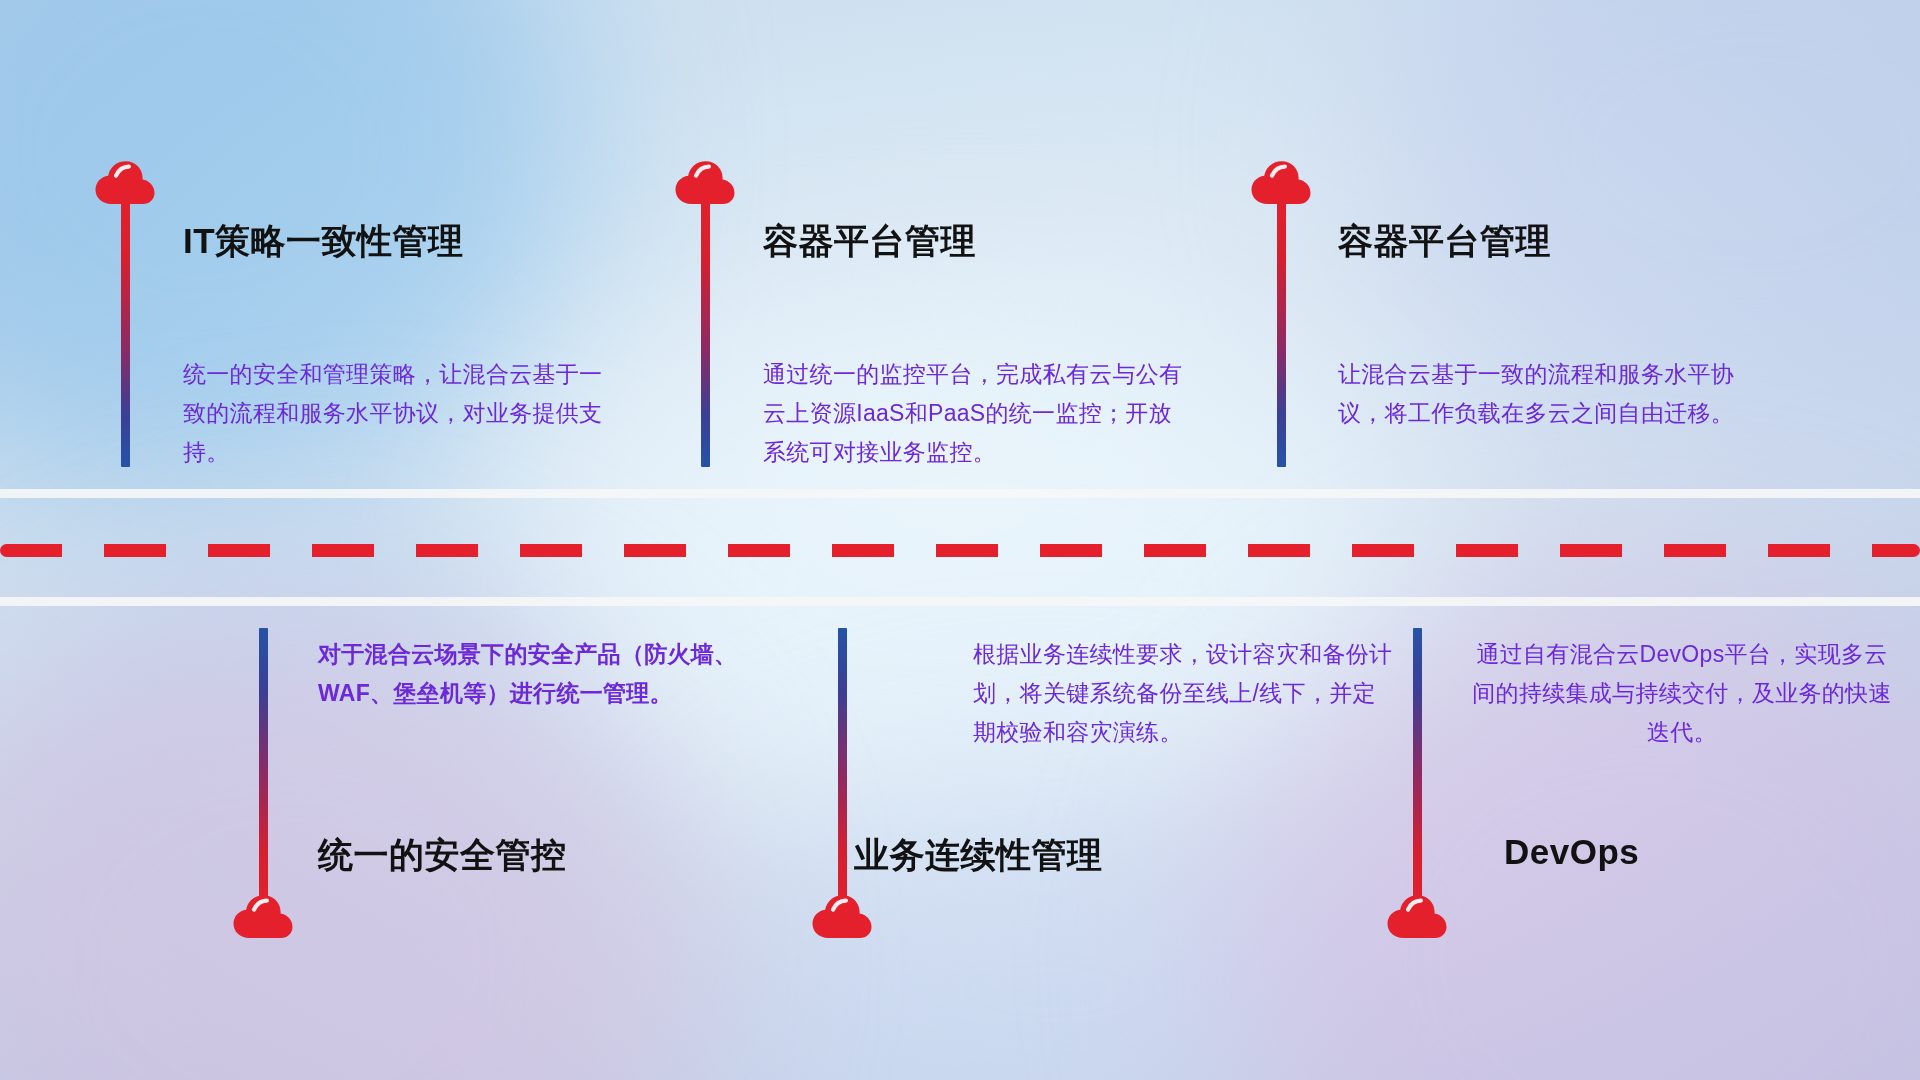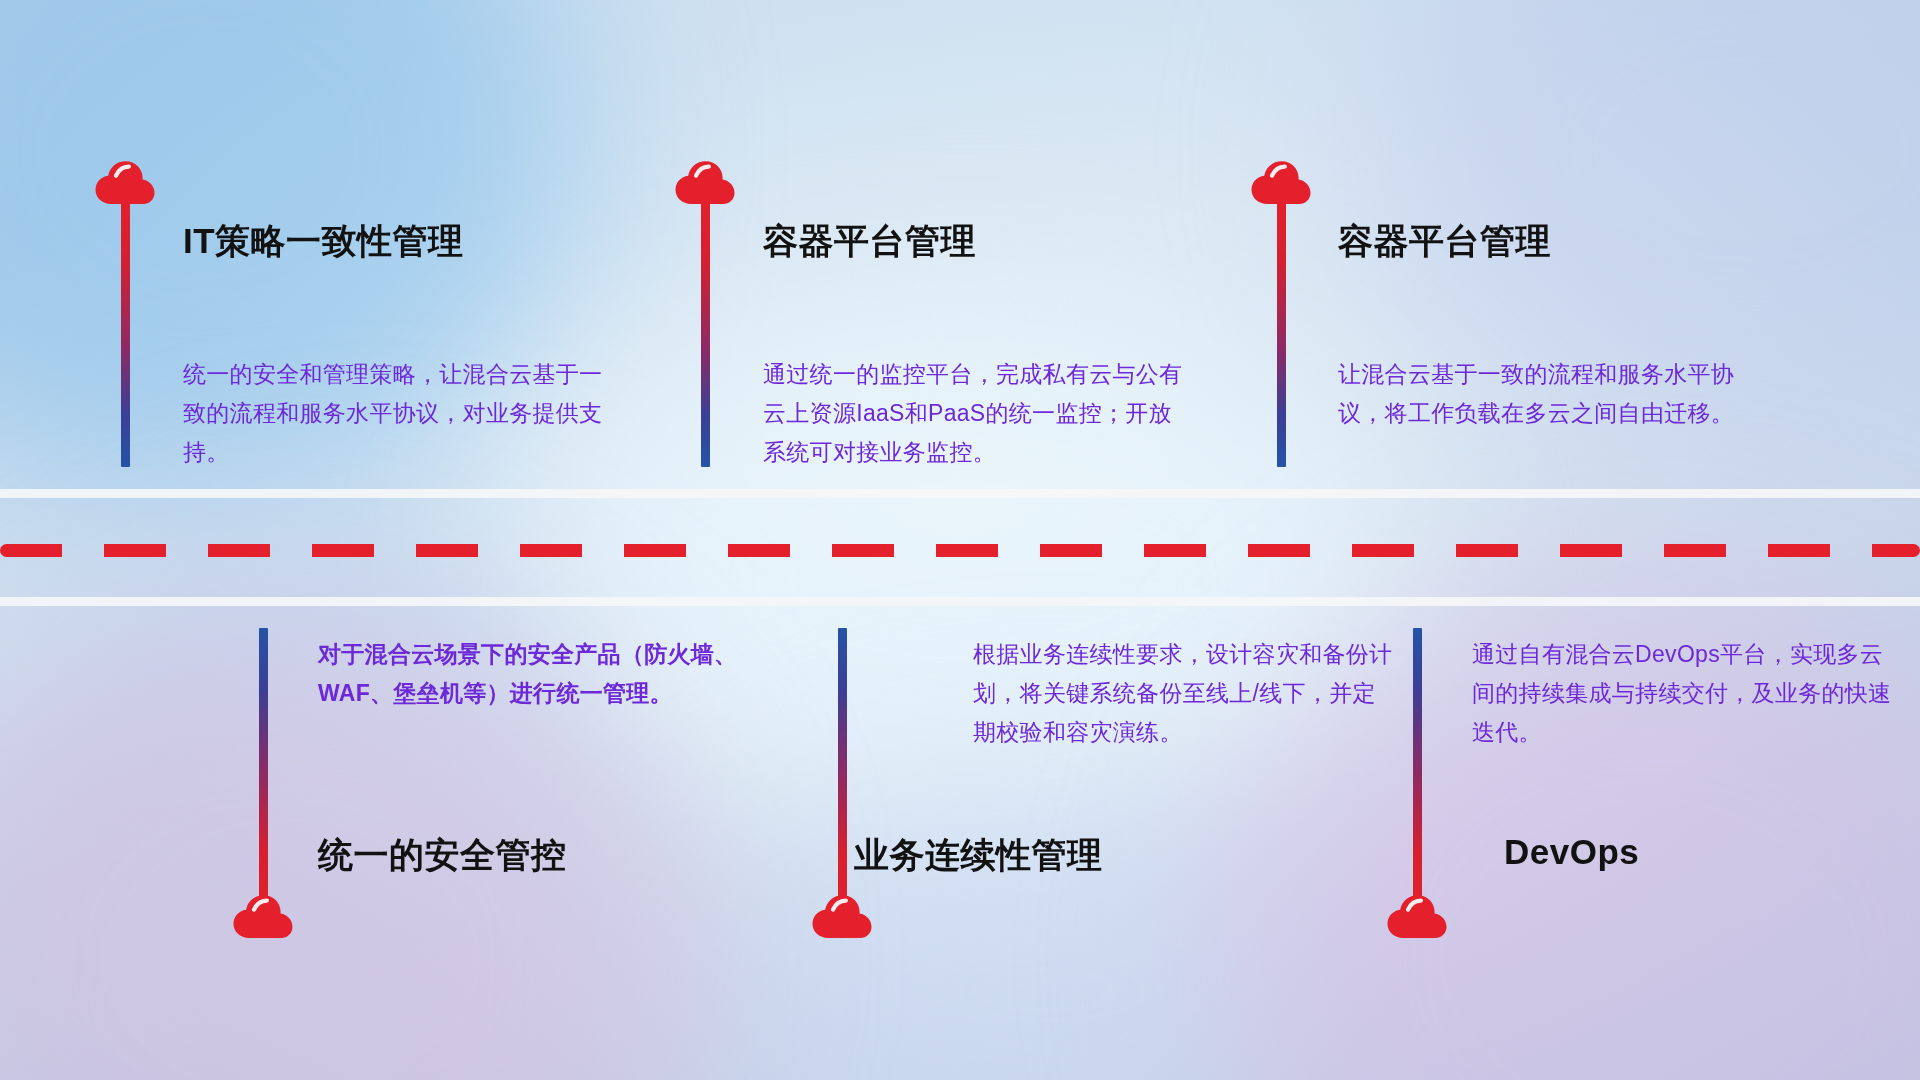--- a/index.html
+++ b/index.html
@@ -201,7 +201,7 @@
 
   <div class="col">
     <div class="stem stem-up" style="left:1413px; top:628px; height:280px;"></div>
-    <div class="para" style="left:1472px; top:635px; width:420px;">通过自有混合云DevOps平台，实现多云间的持续集成与持续交付，及业务的快速迭代。</div>
+    <div class="para" style="left:1472px; top:635px; width:420px;text-align:center;">通过自有混合云DevOps平台，实现多云间的持续集成与持续交付，及业务的快速迭代。</div>
     <div class="heading" style="left:1504px; top:832px;">DevOps</div>
     <div class="cloud" style="left:1386px; top:894px;">
       <svg viewBox="0 0 62 46" xmlns="http://www.w3.org/2000/svg">

